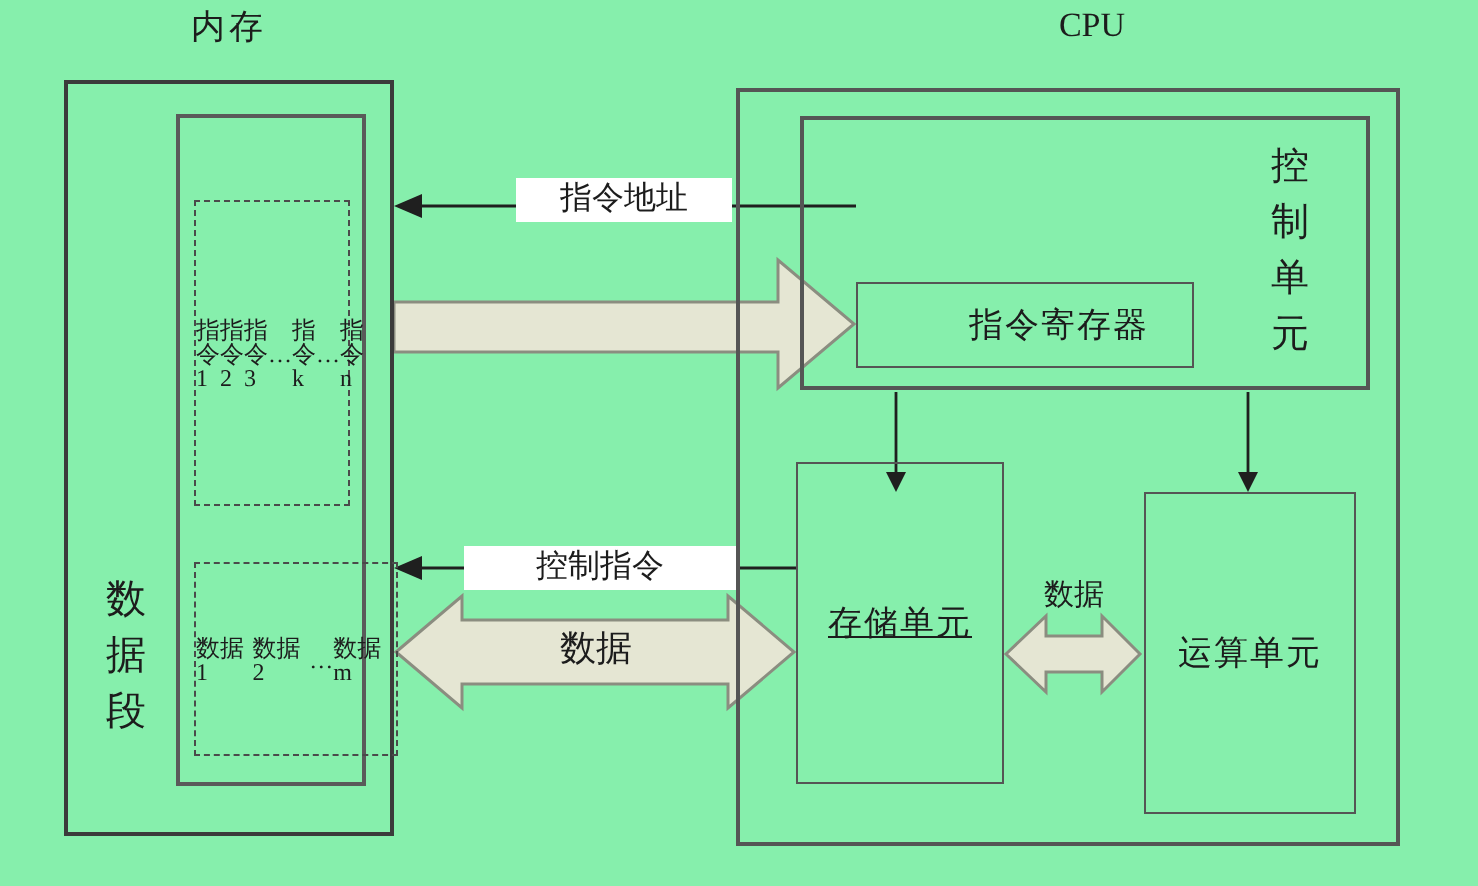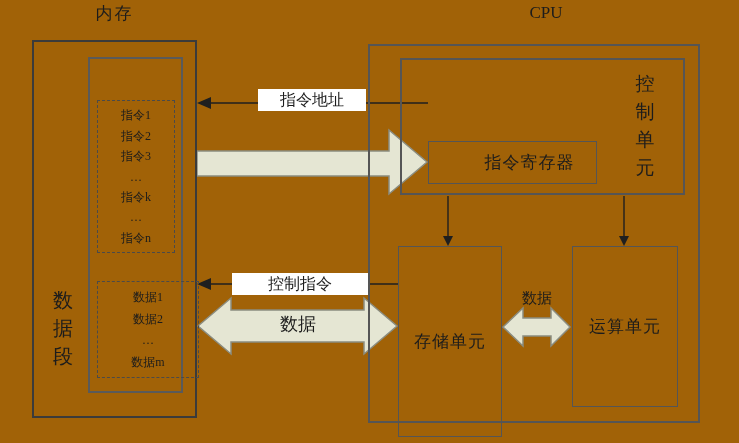--- a/index.html
+++ b/index.html
@@ -4,7 +4,7 @@
 <style>
   html,body{margin:0;padding:0;background:#fff;}
   #canvas{
-    position:relative;width:739px;height:443px;background:#a16207;
+    position:relative;width:739px;height:443px;background:#86efac;
     font-family:"Liberation Serif","DejaVu Serif",serif;color:#1c1c1c;
     overflow:hidden;
   }

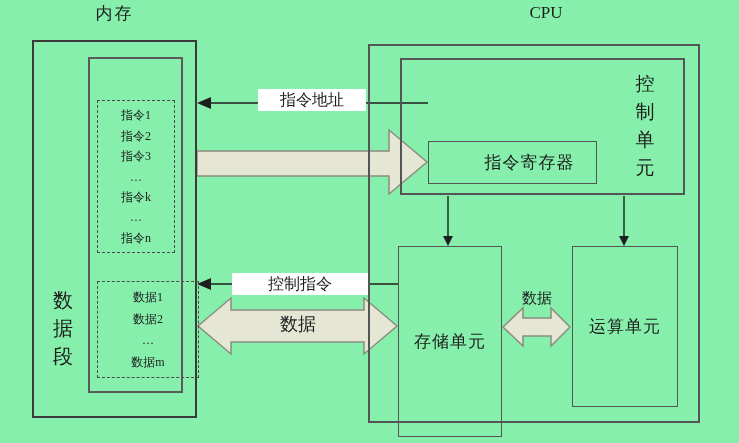--- a/index.html
+++ b/index.html
@@ -16,7 +16,7 @@
   .process-header{left:88px;top:57px;width:95px;height:31px;border:2px solid #5a5a5a;
     border-bottom:2px solid #5a5a5a;display:flex;align-items:center;justify-content:center;
     font-size:14px;}
-  .dashed-box{border:1.5px dashed #4a4a4a;display:flex;flex-direction:column;
+  .dashed-box{border:1.5px dashed #4a4a4a;display:flex;flex-direction:row;
     justify-content:space-evenly;align-items:center;font-size:12px;line-height:1;}
   .instr-box{left:97px;top:100px;width:78px;height:153px;}
   .data-box{left:97px;top:281px;width:102px;height:97px;}

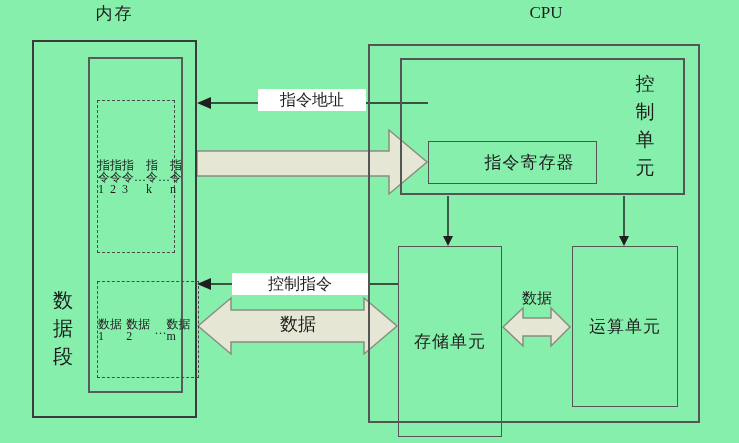--- a/index.html
+++ b/index.html
@@ -33,7 +33,7 @@
   .register-box{left:428px;top:141px;width:169px;height:43px;padding-left:34px;}
   .unit-box{border:1.5px solid #555;display:flex;align-items:center;justify-content:center;
     font-size:17px;letter-spacing:1px;}
-  .storage-box{left:398px;top:246px;width:104px;height:191px;}
+  .storage-box{left:398px;top:231px;width:104px;height:161px;text-decoration:underline;}
   .alu-box{left:572px;top:246px;width:106px;height:161px;}
   .arrow-label{font-size:16px;text-align:center;line-height:22px;}
   .bg-white{background:#ffffff;}

